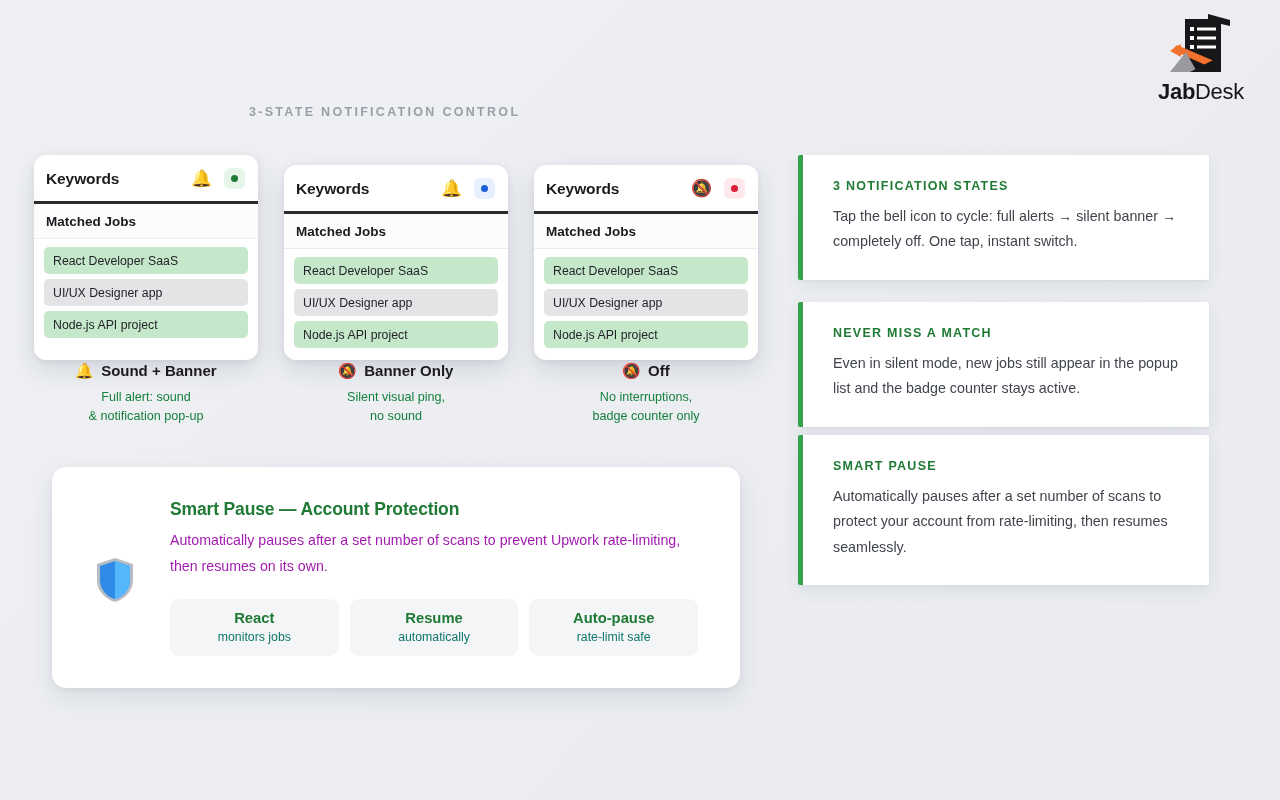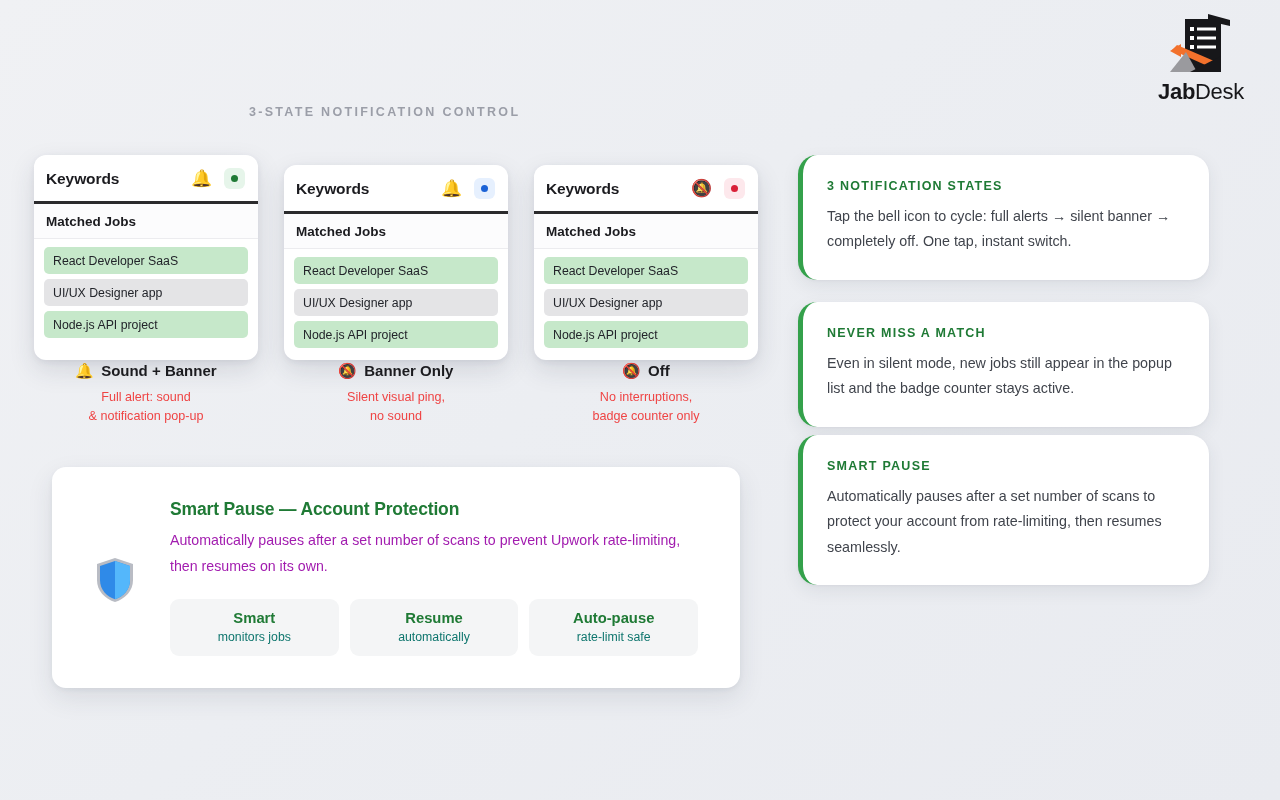--- a/index.html
+++ b/index.html
@@ -242,9 +242,9 @@
   .info-card {
     background: #ffffff;
     border-left: 5px solid #34a14b;
-    border-radius: 19px;
+    border-radius: 2px;
     box-shadow: 0 6px 18px rgba(40,48,70,0.08), 0 1px 3px rgba(40,48,70,0.05);
-    padding: 24px 27px 25px 24px;
+    padding: 24px 27px 25px 30px;
   }
   .info-card.gap2 { margin-top: 22px; }
   .info-card.gap3 { margin-top: 8px; }

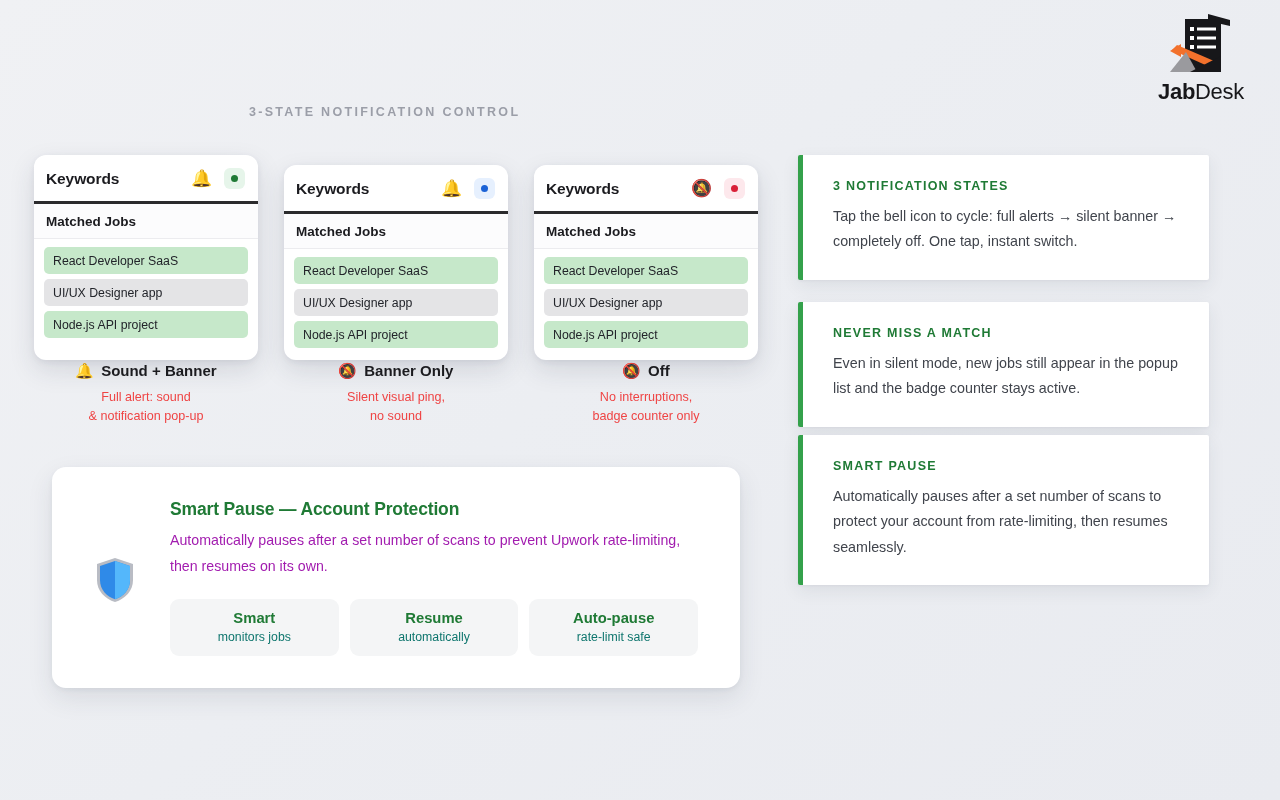--- a/index.html
+++ b/index.html
@@ -168,7 +168,7 @@
   .caption-desc {
     margin-top: 8px;
     font-size: 12.6px;
-    color: #ef4444;
+    color: #15803d;
     line-height: 1.54;
   }
 

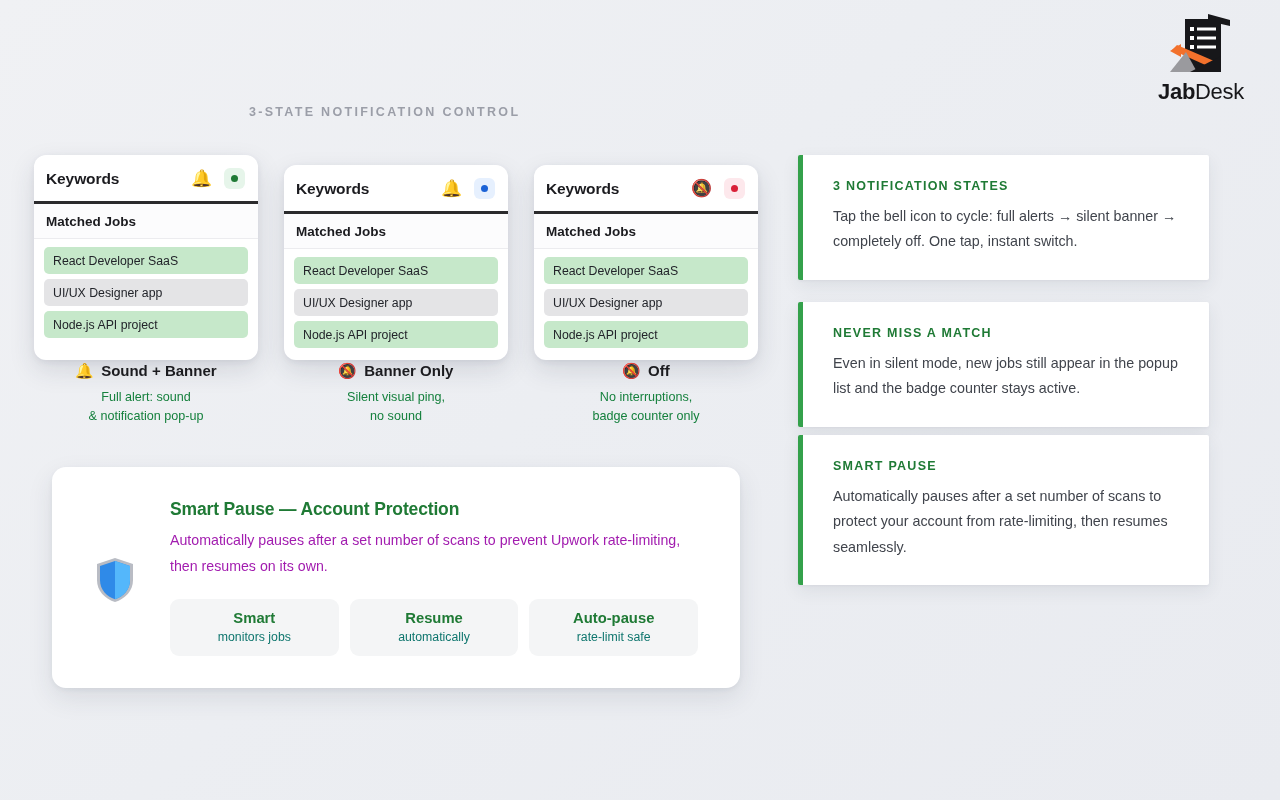--- a/index.html
+++ b/index.html
@@ -399,7 +399,7 @@
       <div class="smart-desc">Automatically pauses after a set number of scans to prevent Upwork rate-limiting, then resumes on its own.</div>
       <div class="chips-row">
         <div class="chip">
-          <div class="chip-title">Smart</div>
+          <div class="chip-title">React</div>
           <div class="chip-sub">monitors jobs</div>
         </div>
         <div class="chip">

